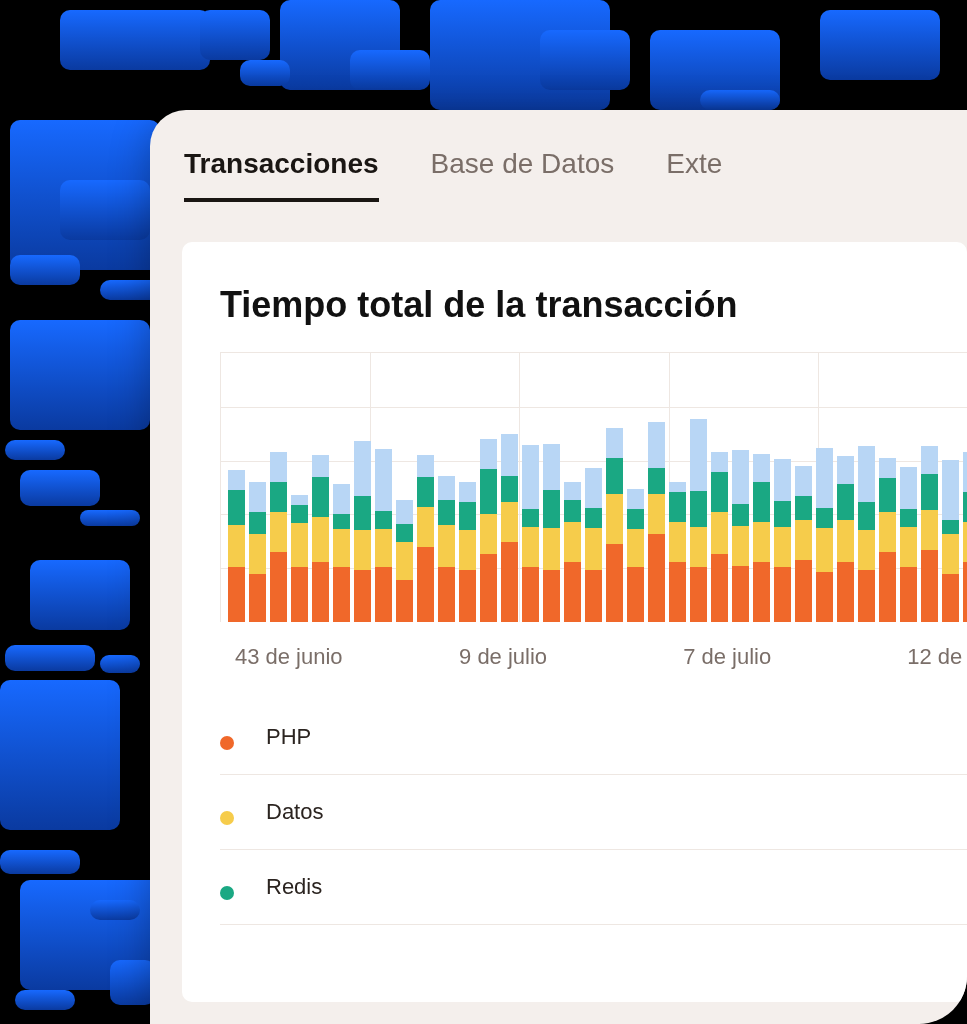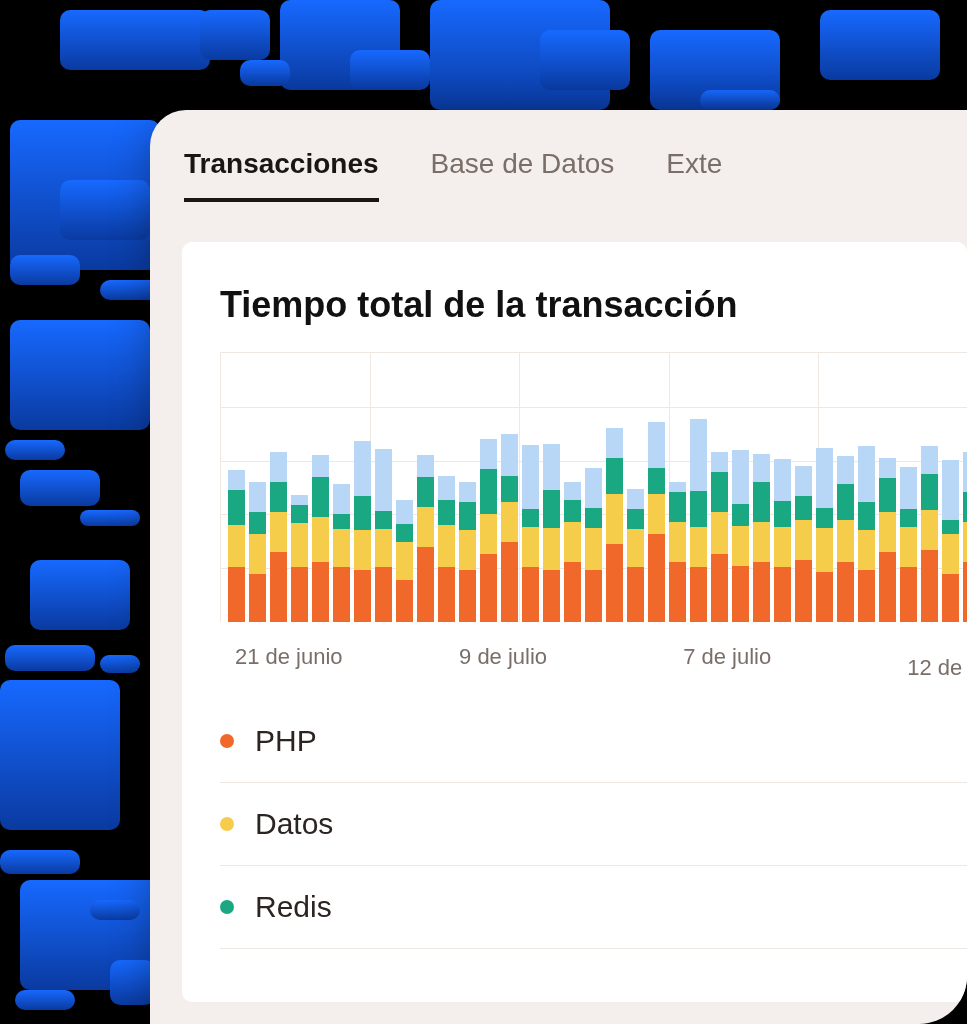--- a/index.html
+++ b/index.html
@@ -389,7 +389,7 @@
             </div>
           </div>
         <div class="xaxis" id="xaxis">
-            <div class="xlabel" style="left: 2%;">21 de junio</div>
+            <div class="xlabel" style="left: 2%;">43 de junio</div>
             <div class="xlabel" style="left: 32%;">9 de julio</div>
             <div class="xlabel" style="left: 62%;">7 de julio</div>
             <div class="xlabel" style="left: 92%; margin-top: 11px;">12 de</div>

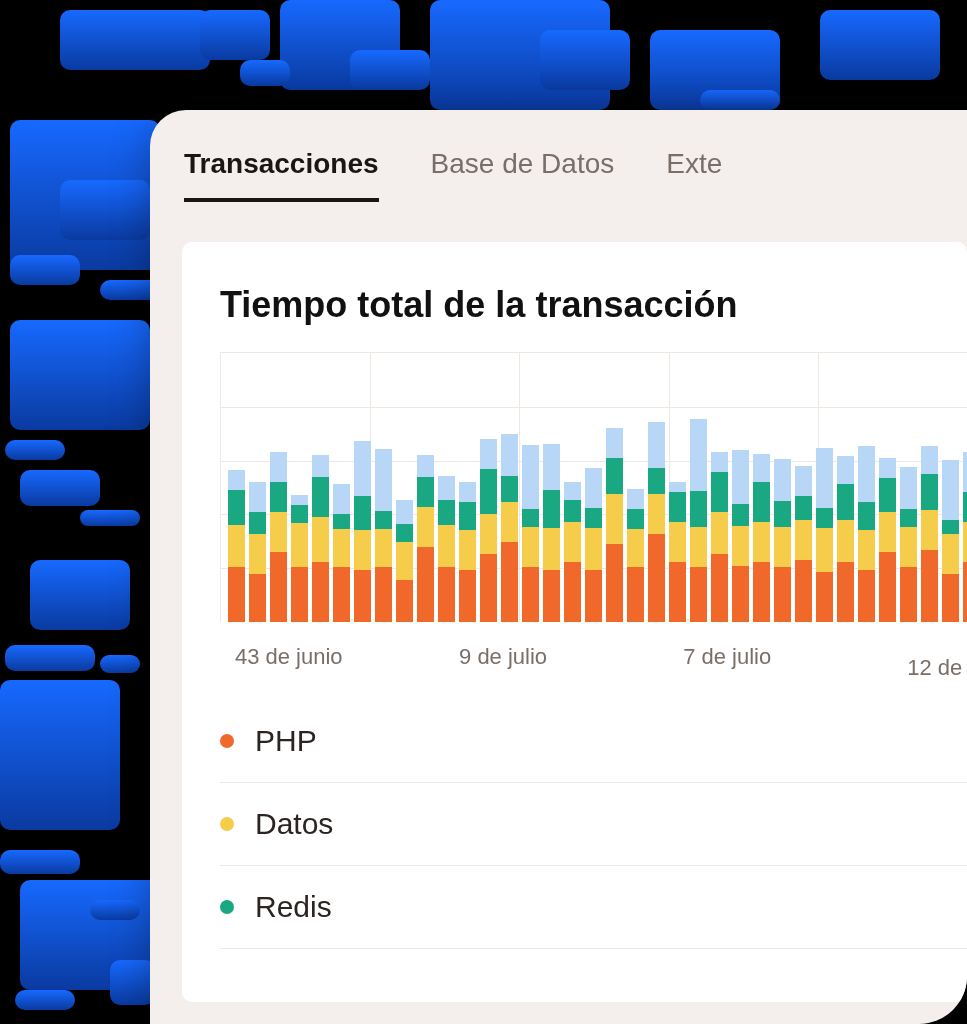--- a/index.html
+++ b/index.html
@@ -392,7 +392,7 @@
             <div class="xlabel" style="left: 2%;">43 de junio</div>
             <div class="xlabel" style="left: 32%;">9 de julio</div>
             <div class="xlabel" style="left: 62%;">7 de julio</div>
-            <div class="xlabel" style="left: 92%; margin-top: 11px;">12 de</div>
+            <div class="xlabel" style="left: 92%;">12 de</div>
           </div>
       </div>
 

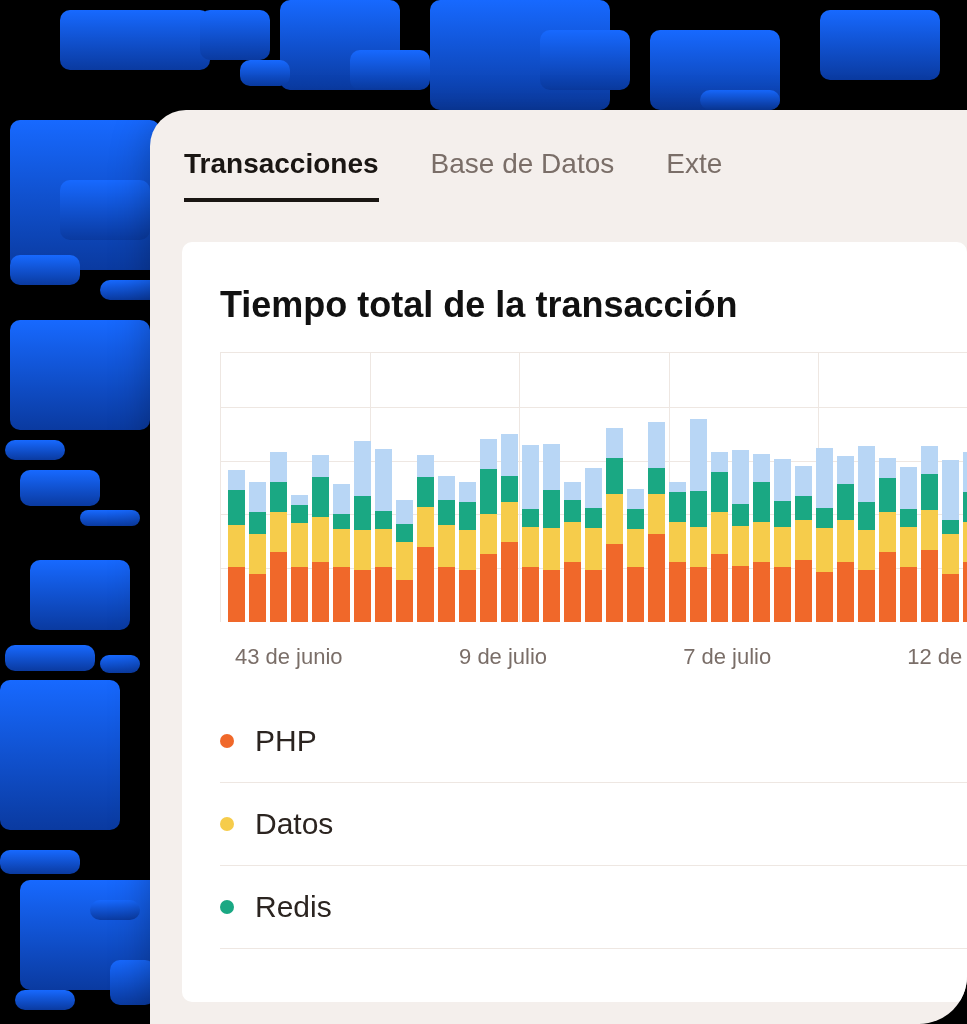--- a/index.html
+++ b/index.html
@@ -106,10 +106,10 @@
     .xlabel { position: absolute; top: 12px; white-space: nowrap; }
     .legend { margin-top: 18px; }
     .legend-row {
-      display:flex; align-items:center; gap:21px;
+      display:flex; align-items:flex-end; gap:32px;
       padding: 24px 0;
       border-bottom: 1px solid #eee7e2;
-      font-size: 30px;
+      font-size: 22px;
       color: #2b2420;
     }
     .dot { width:14px; height:14px; border-radius:50%; }

